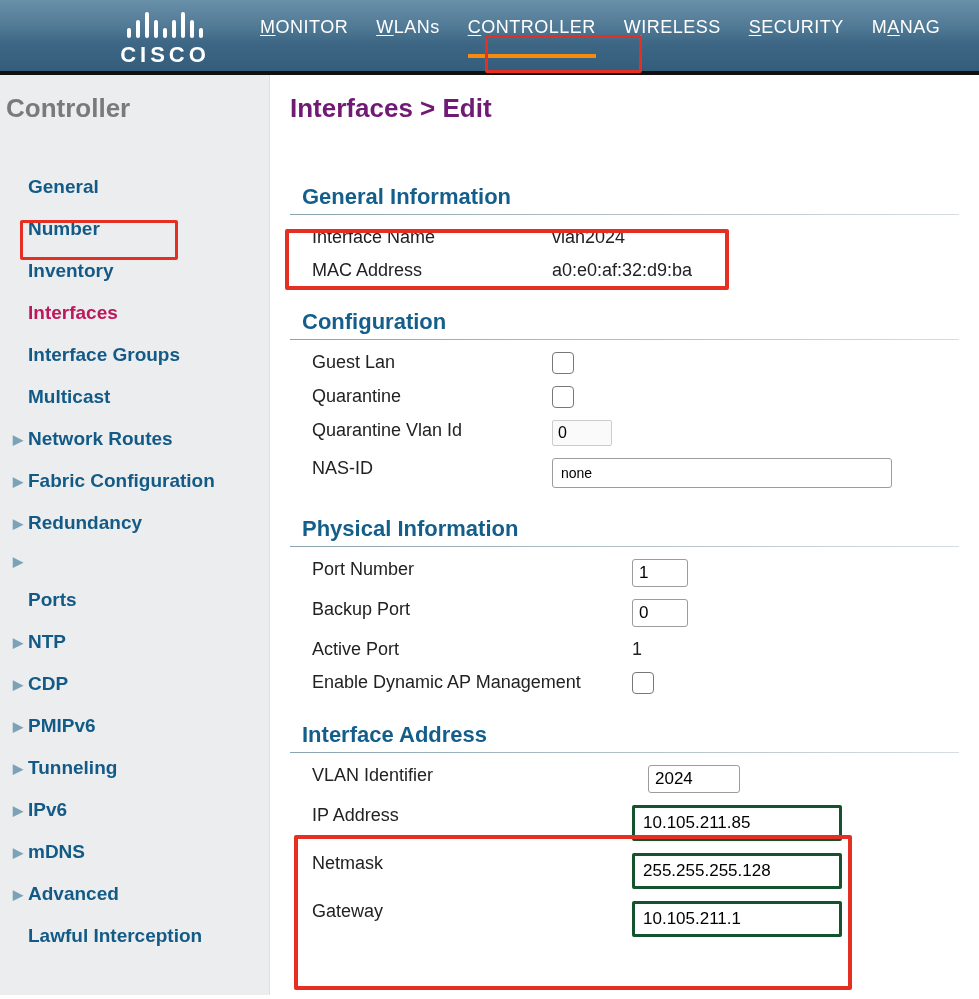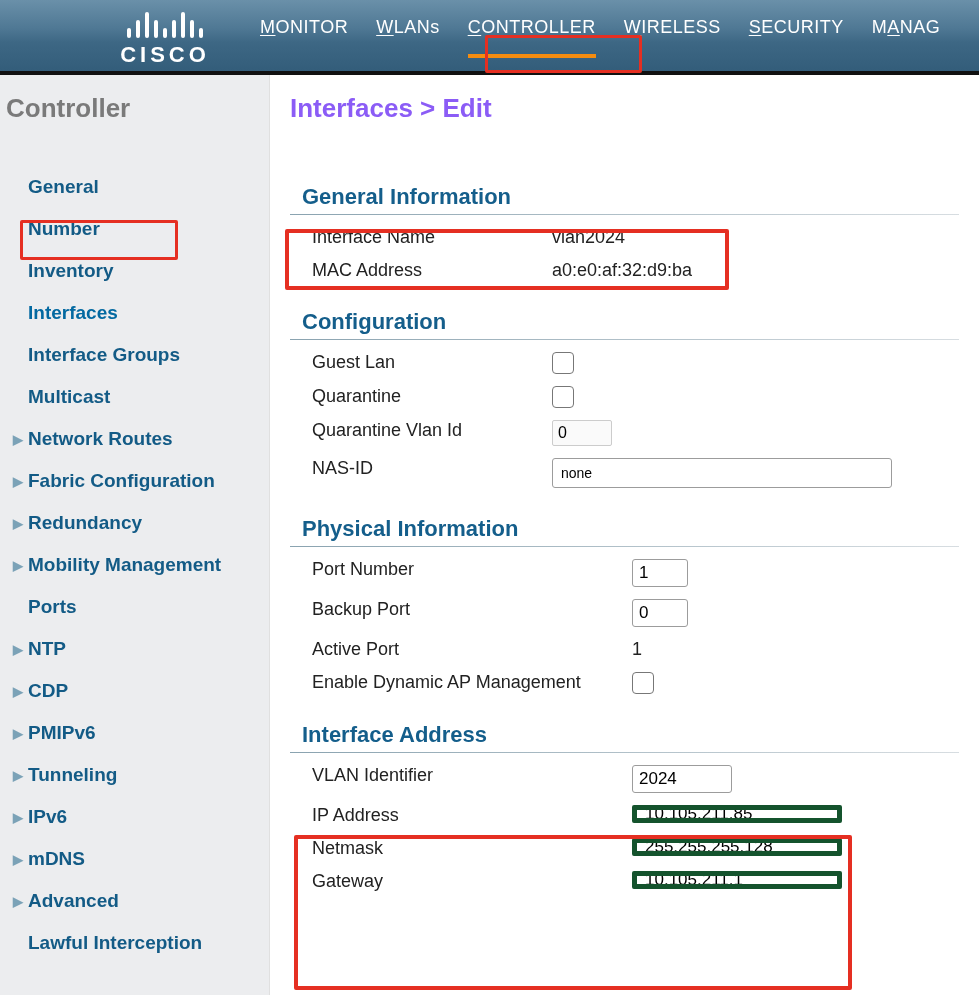--- a/index.html
+++ b/index.html
@@ -137,7 +137,7 @@
   }
   h1.page-title {
     font-size: 26px;
-    color: #8b5cf6;
+    color: #701a75;
     font-weight: 700;
     margin: 0 0 60px 0;
   }

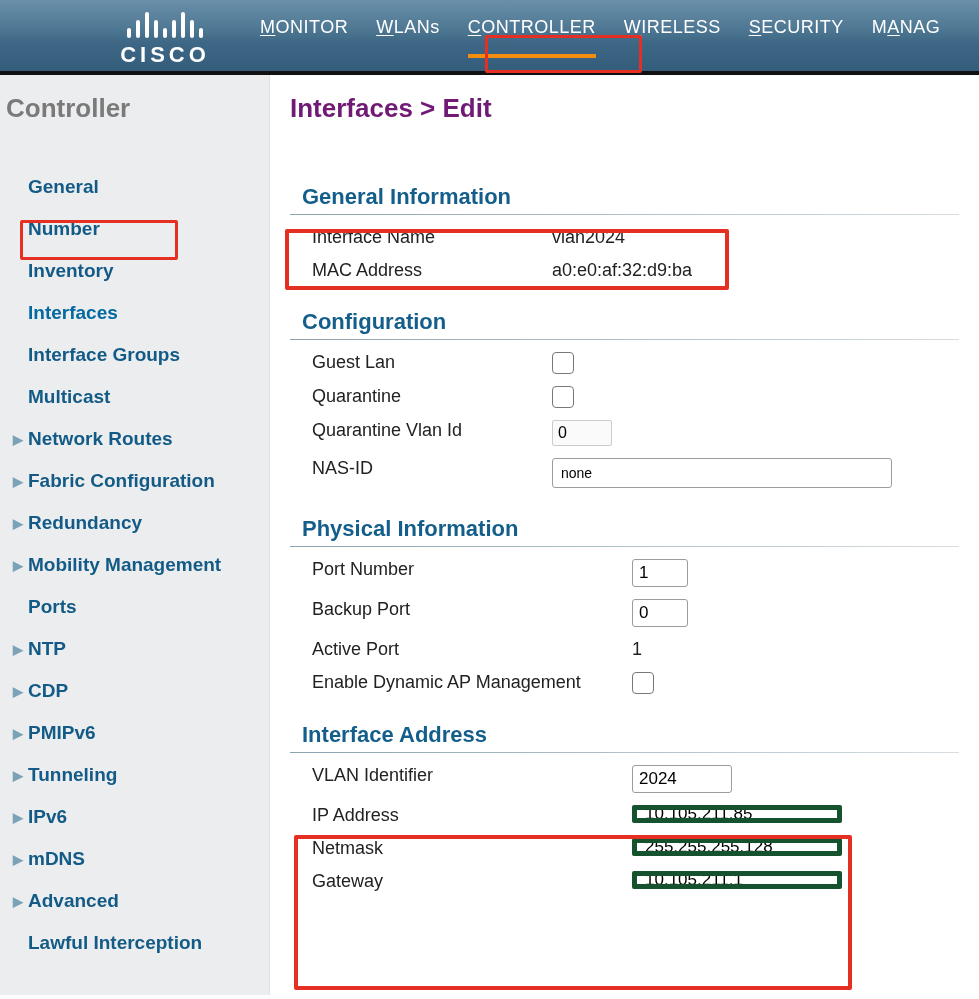--- a/index.html
+++ b/index.html
@@ -116,7 +116,7 @@
     font-size: 13px;
   }
   .side-item.noarrow .arrow { visibility: hidden; }
-  .side-item.active span.lbl { color: #0369a1; }
+  .side-item.active span.lbl { color: #be185d; }
   .side-hi {
     position: absolute;
     border: 3px solid #e52f22;

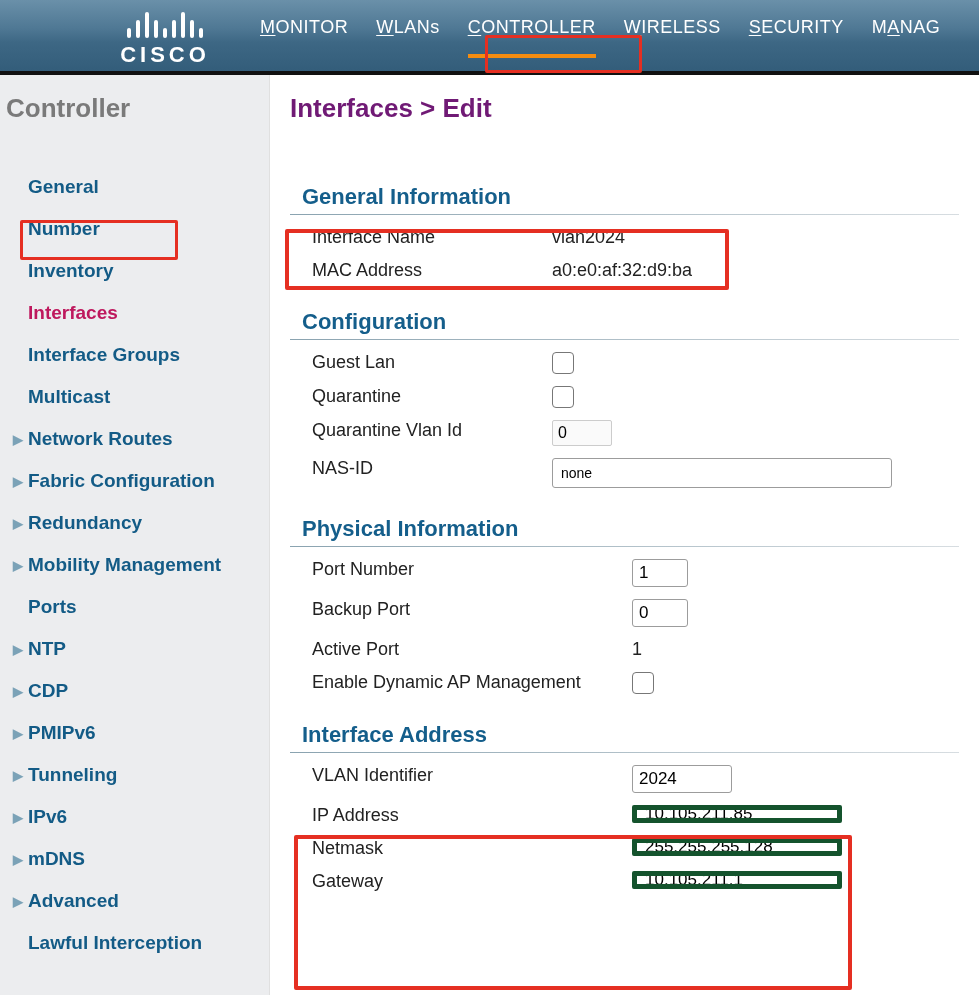--- a/index.html
+++ b/index.html
@@ -297,7 +297,6 @@
         </div>
         <div class="side-item">
           <span class="arrow">▶</span>
-          <span class="lbl">Mobility Management</span>
         </div>
         <div class="side-item noarrow">
           <span class="arrow">▶</span>

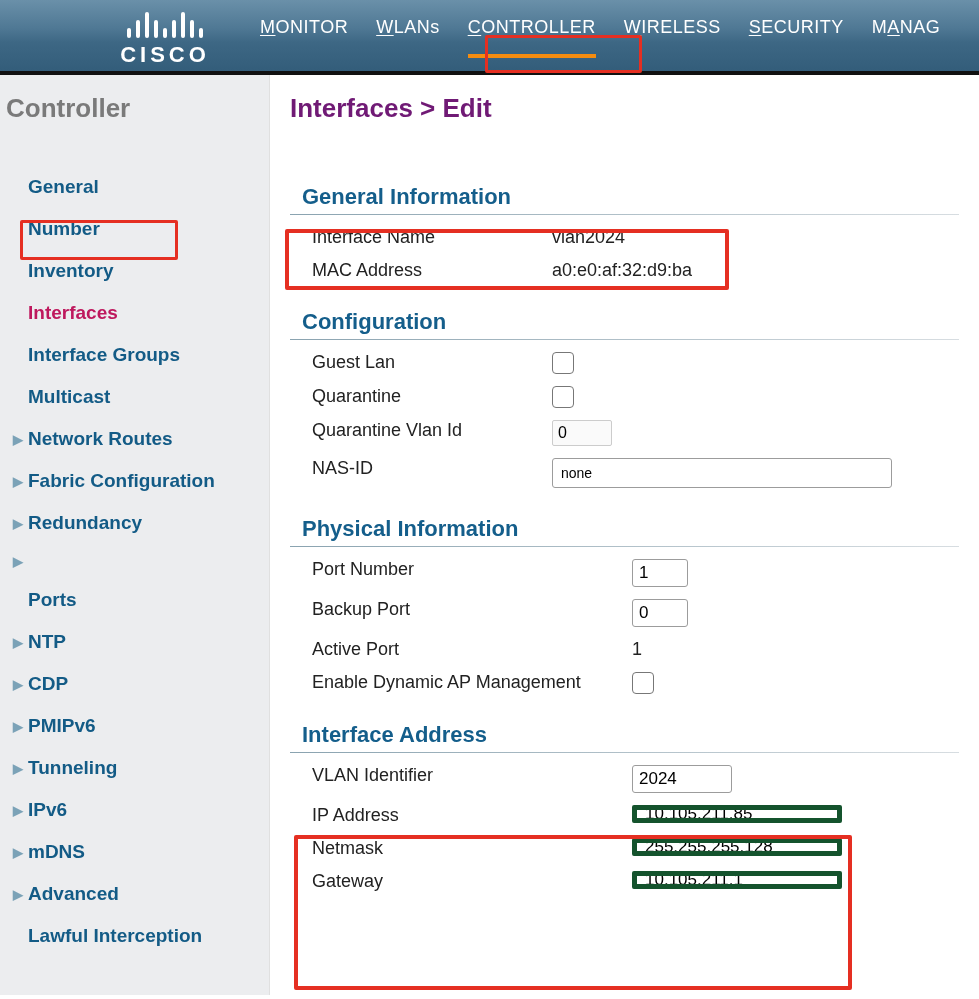--- a/index.html
+++ b/index.html
@@ -401,7 +401,7 @@
       <div class="rule"></div>
       <div class="row">
         <div class="key">VLAN Identifier</div>
-        <input type="text" class="f-small" style="width: 100px;" value="2024">
+        <input type="text" class="f-small" style="width: 92px; margin-left: 16px;" value="2024">
       </div>
       <div class="row">
         <div class="key">IP Address</div>

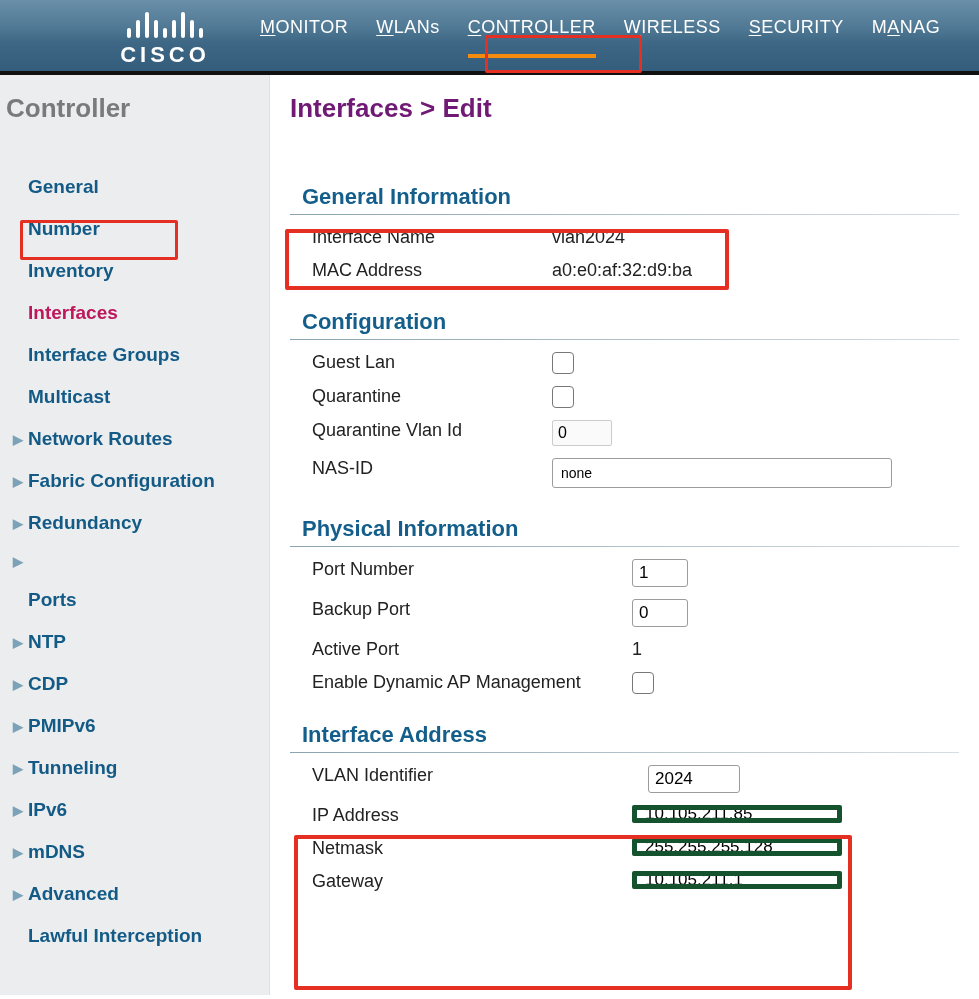--- a/index.html
+++ b/index.html
@@ -190,9 +190,9 @@
   }
   input[type=text].f-addr {
     width: 210px;
-    height: 18px;
+    height: 36px;
     padding: 2px 8px;
-    border: 5px solid #14532d;
+    border: 3px solid #14532d;
     border-radius: 2px;
     font-size: 17px;
   }

